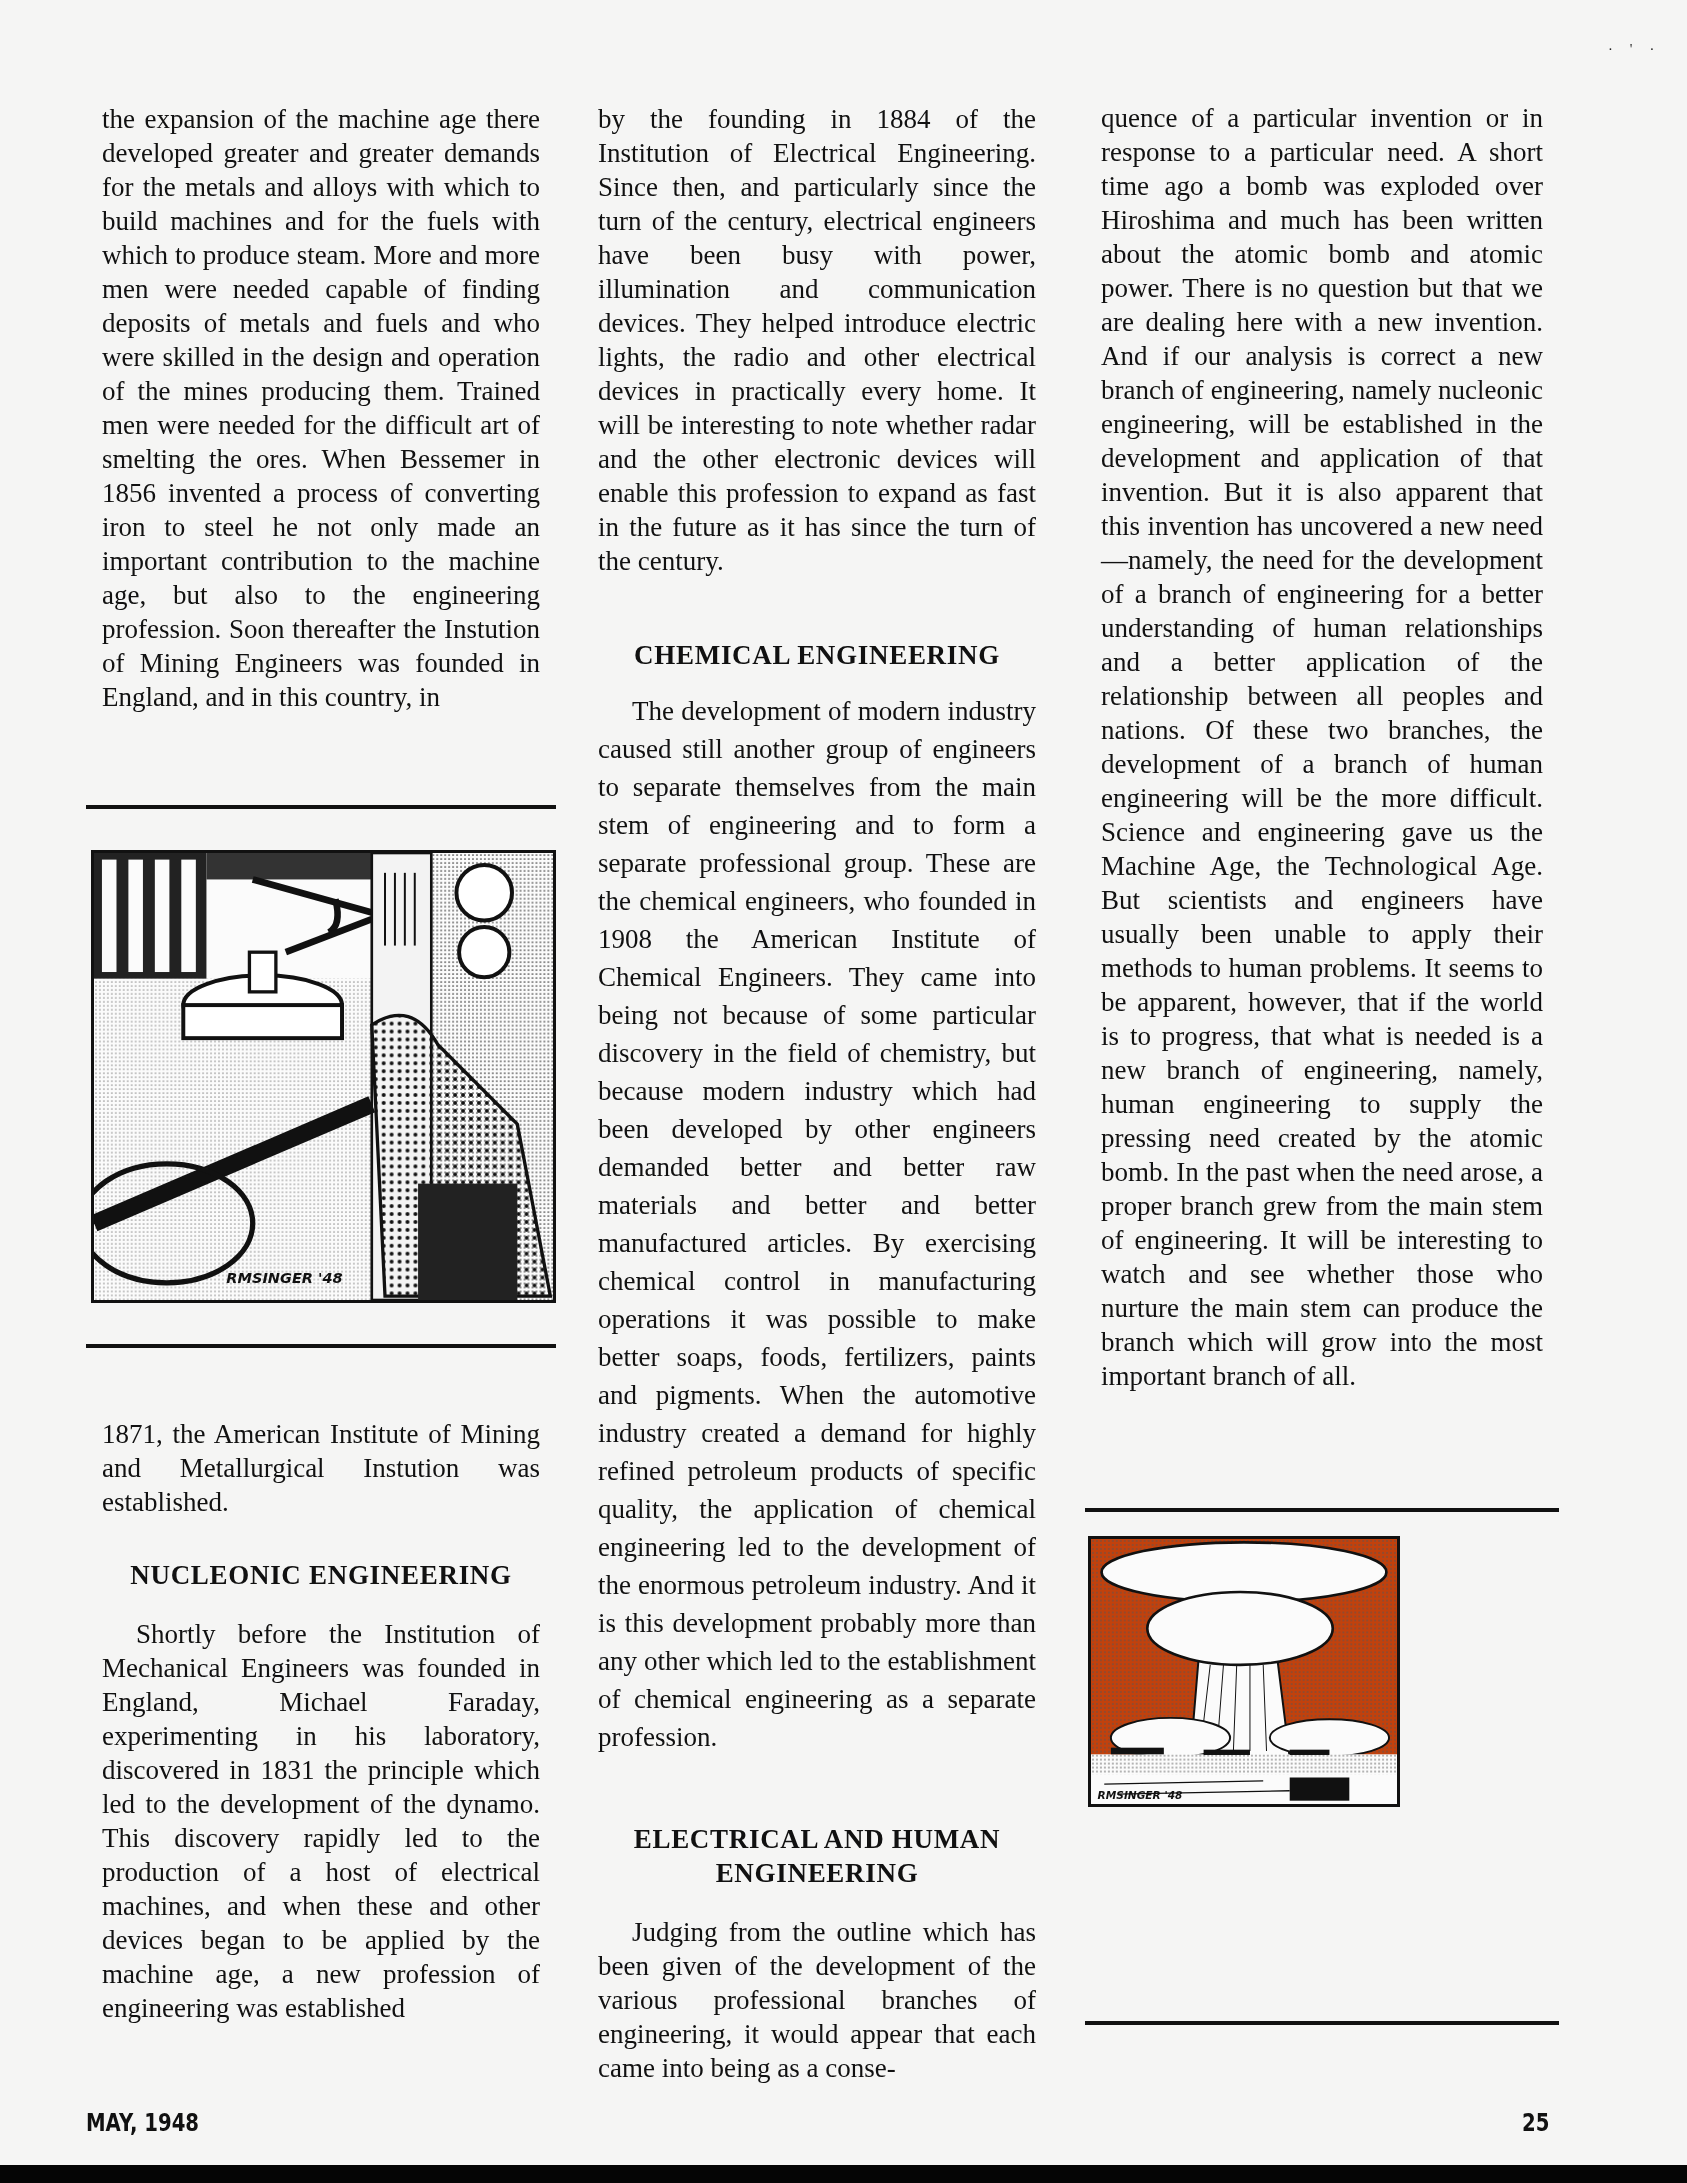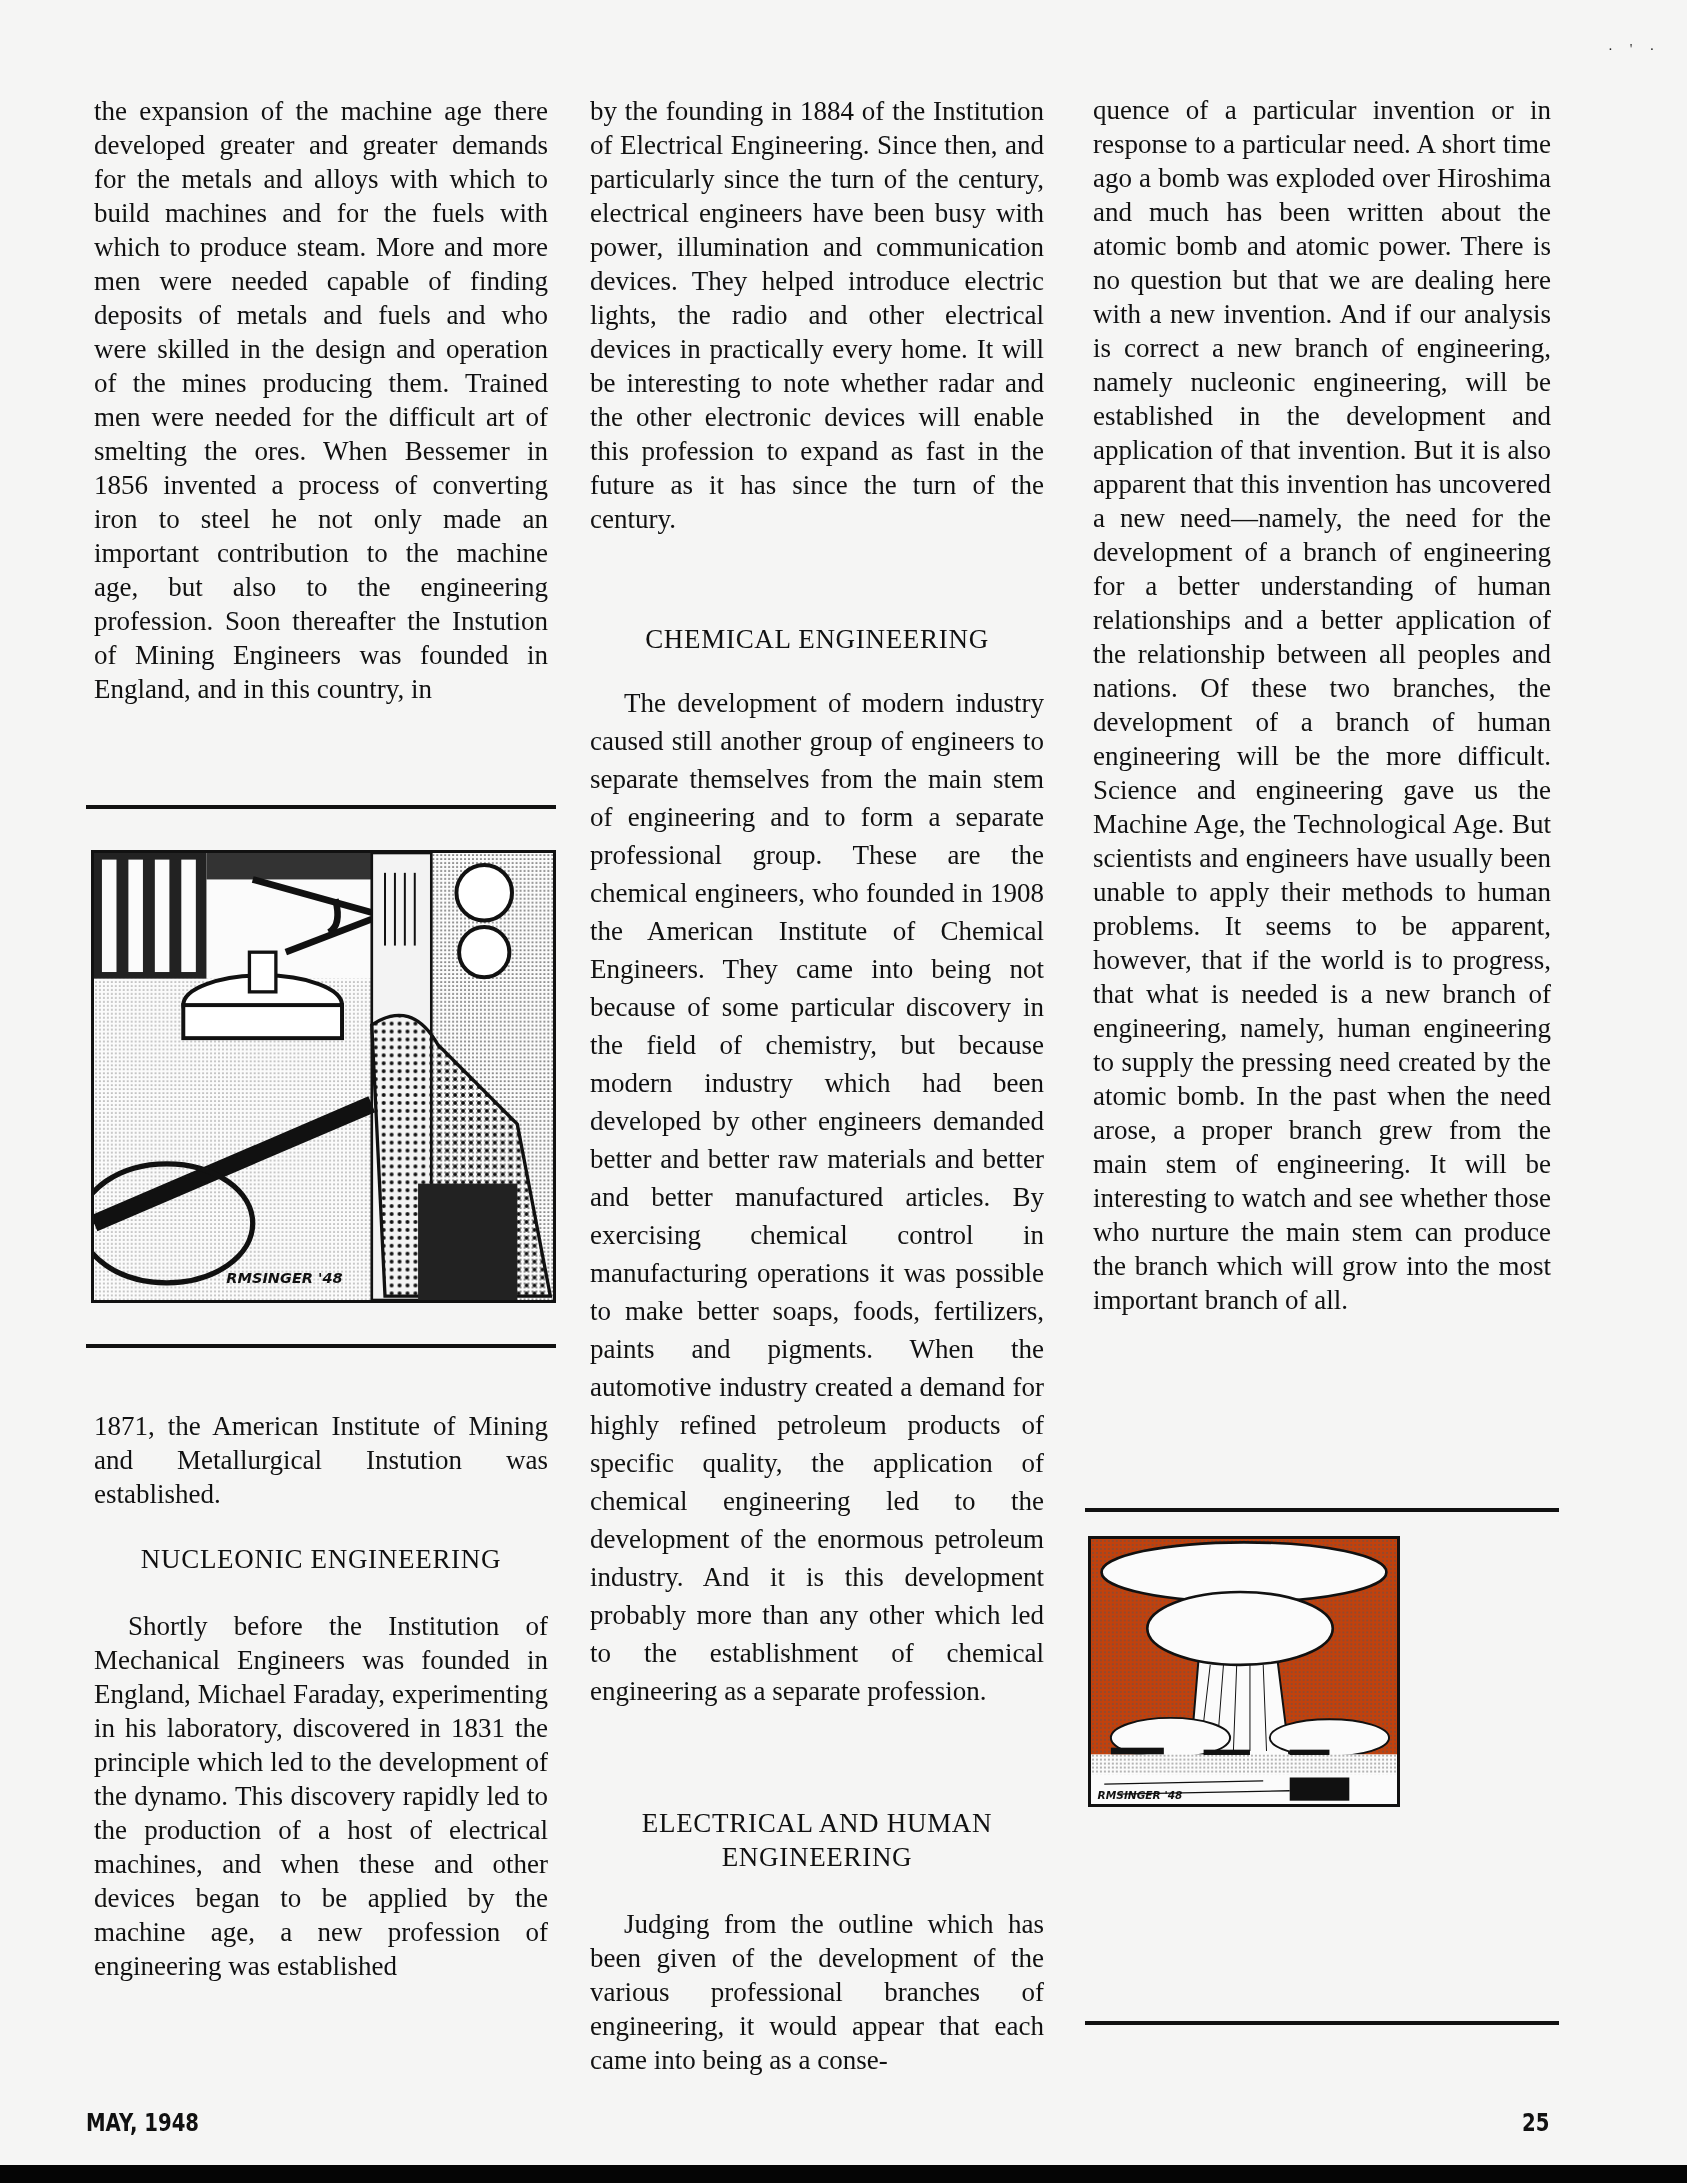--- a/index.html
+++ b/index.html
@@ -15,7 +15,7 @@
   .col2 { left: 582px; }
   .col3 { left: 1085px; width: 474px; }
   .para {
-    position: absolute; left: 0; right: 0; margin: 8px;
+    position: absolute; left: 0; right: 0; margin: 16px;
     font-size: 27px; line-height: 34px; text-align: justify;
     text-align-last: left; hyphens: manual;
   }

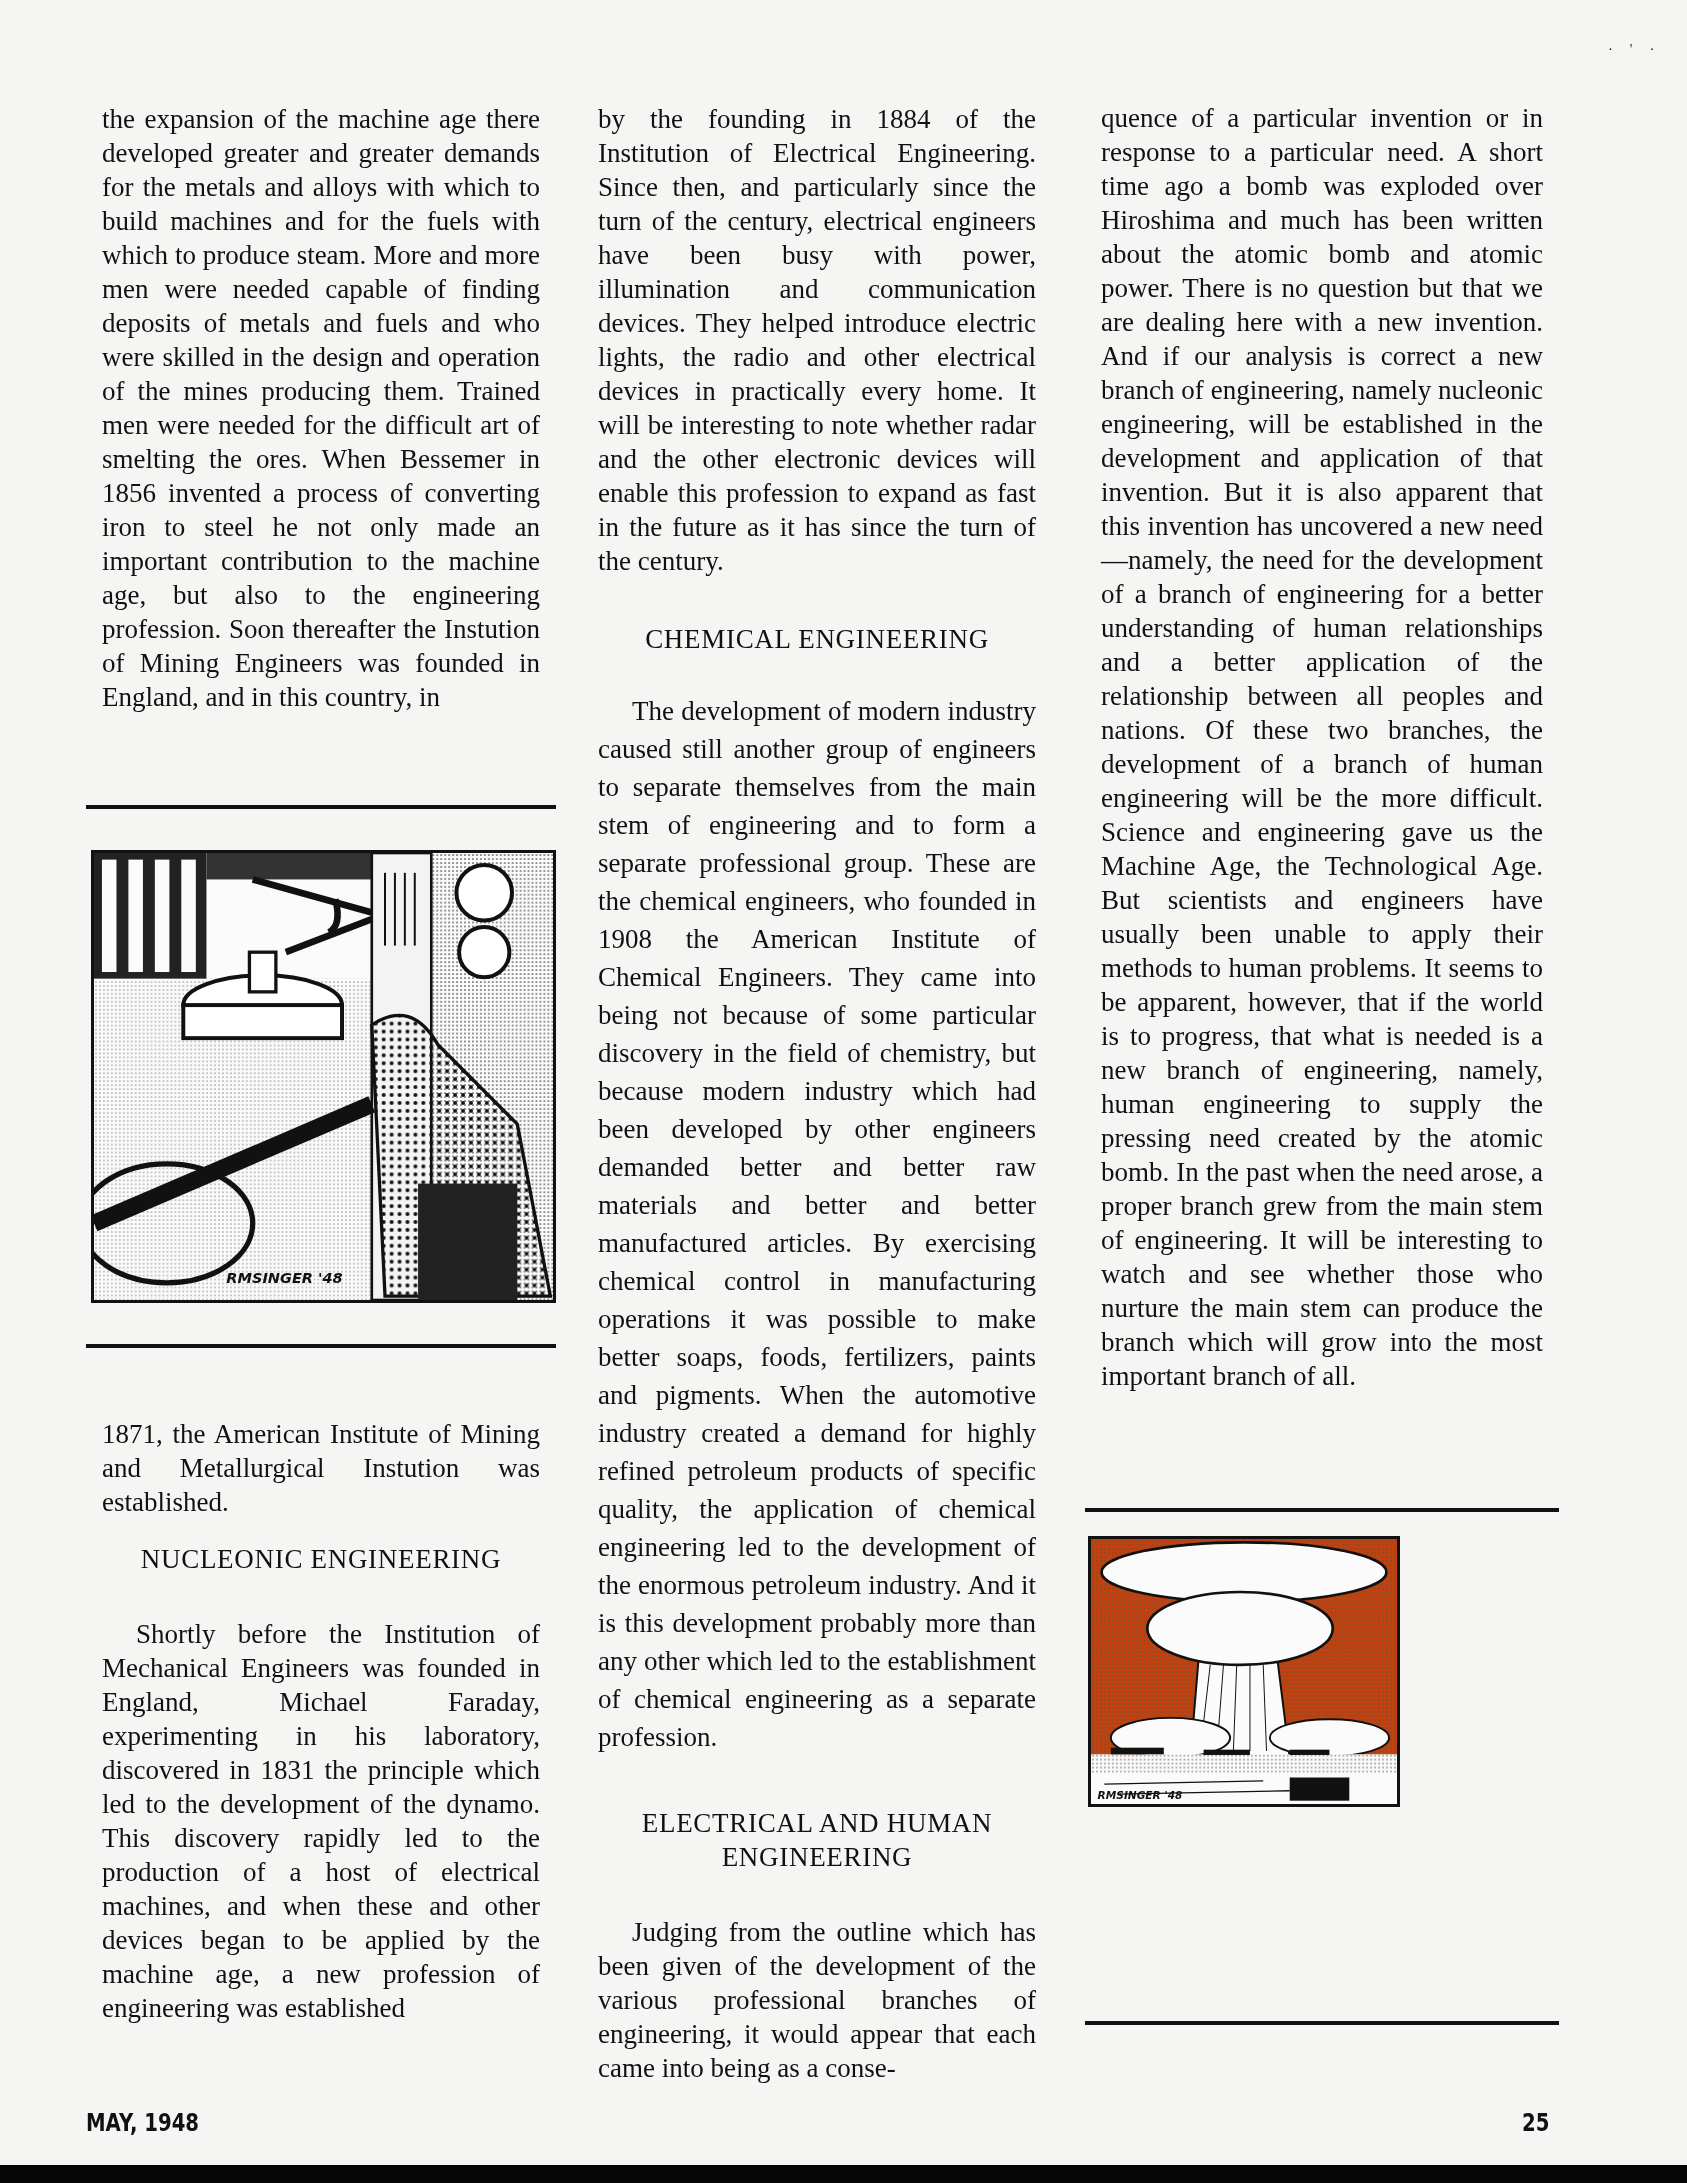--- a/index.html
+++ b/index.html
@@ -21,8 +21,8 @@
   }
   .para.indent { text-indent: 34px; font-family: Liberation Serif, serif; }
   .head {
-    position: absolute; left: 0; right: 0; margin: 0; text-align: center;
-    font-size: 27px; line-height: 34px; letter-spacing: 0.7px; font-weight: normal;
+    position: absolute; left: 0; right: 0; margin: 16px; text-align: center;
+    font-size: 27px; line-height: 34px; letter-spacing: 0.7px; font-weight: bold;
   }
   .rule { position: absolute; left: 0; right: 0; height: 4px; background: #111; }
   .figure {

